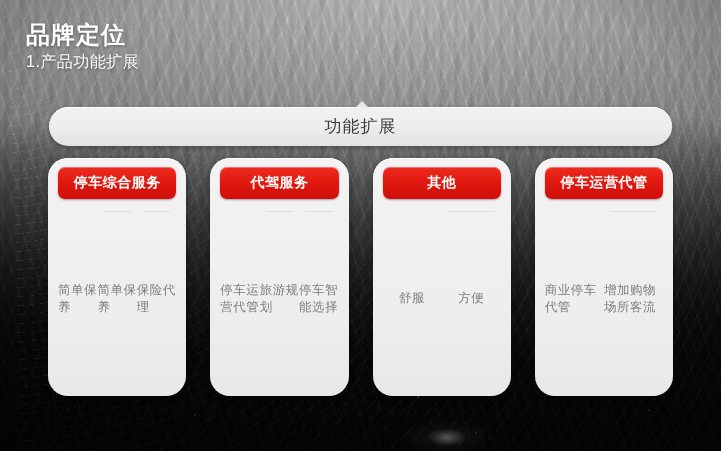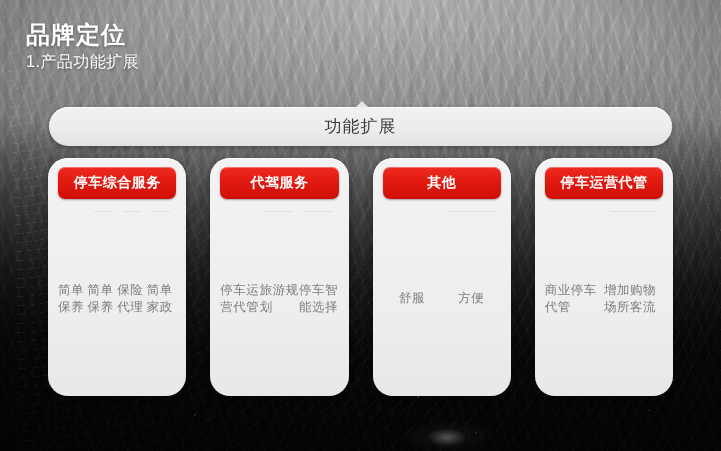--- a/index.html
+++ b/index.html
@@ -254,7 +254,6 @@
         <div class="card-item">简单保养</div>
         <div class="card-item">简单保养</div>
         <div class="card-item">保险代理</div>
-        <div class="card-item">简单家政</div>
       </div>
     </div>
 

